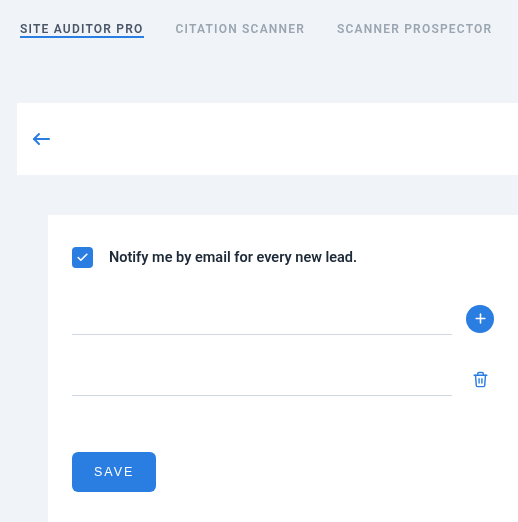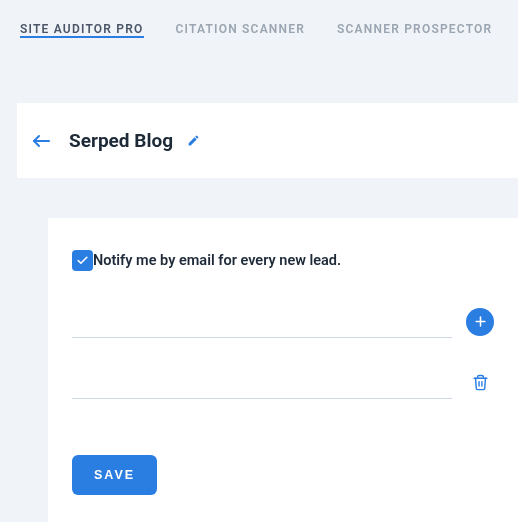--- a/index.html
+++ b/index.html
@@ -142,14 +142,6 @@
       <polyline points="7,2 2,7 7,12"></polyline>
     </svg>
   </span>
-  <div class="page-title">
-    <span>Serped Blog</span>
-    <span class="edit-icon">
-      <svg width="13" height="13" viewBox="0 0 24 24">
-        <path d="M3 17.25V21h3.75L17.81 9.94l-3.75-3.75L3 17.25zM20.71 7.04a1 1 0 0 0 0-1.41l-2.34-2.34a1 1 0 0 0-1.41 0l-1.83 1.83 3.75 3.75 1.83-1.83z"></path>
-      </svg>
-    </span>
-  </div>
 </div>
 
 <div class="settings-card">

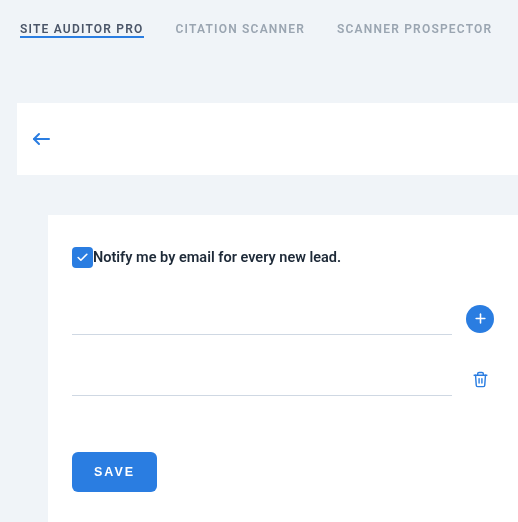--- a/index.html
+++ b/index.html
@@ -66,6 +66,7 @@
   .checkbox-row {
     display: flex;
     align-items: center;
+    gap: 16px;
     margin-bottom: 34px;
   }
   .checkbox {

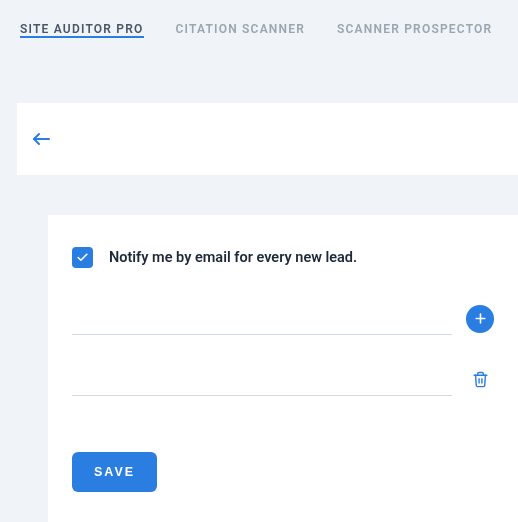--- a/index.html
+++ b/index.html
@@ -121,7 +121,7 @@
     border-radius: 6px;
     padding: 13px 22px;
     font-size: 12.5px;
-    font-weight: 700;
+    font-weight: 400;
     letter-spacing: 2px;
     cursor: pointer;
     margin-top: 28px;

